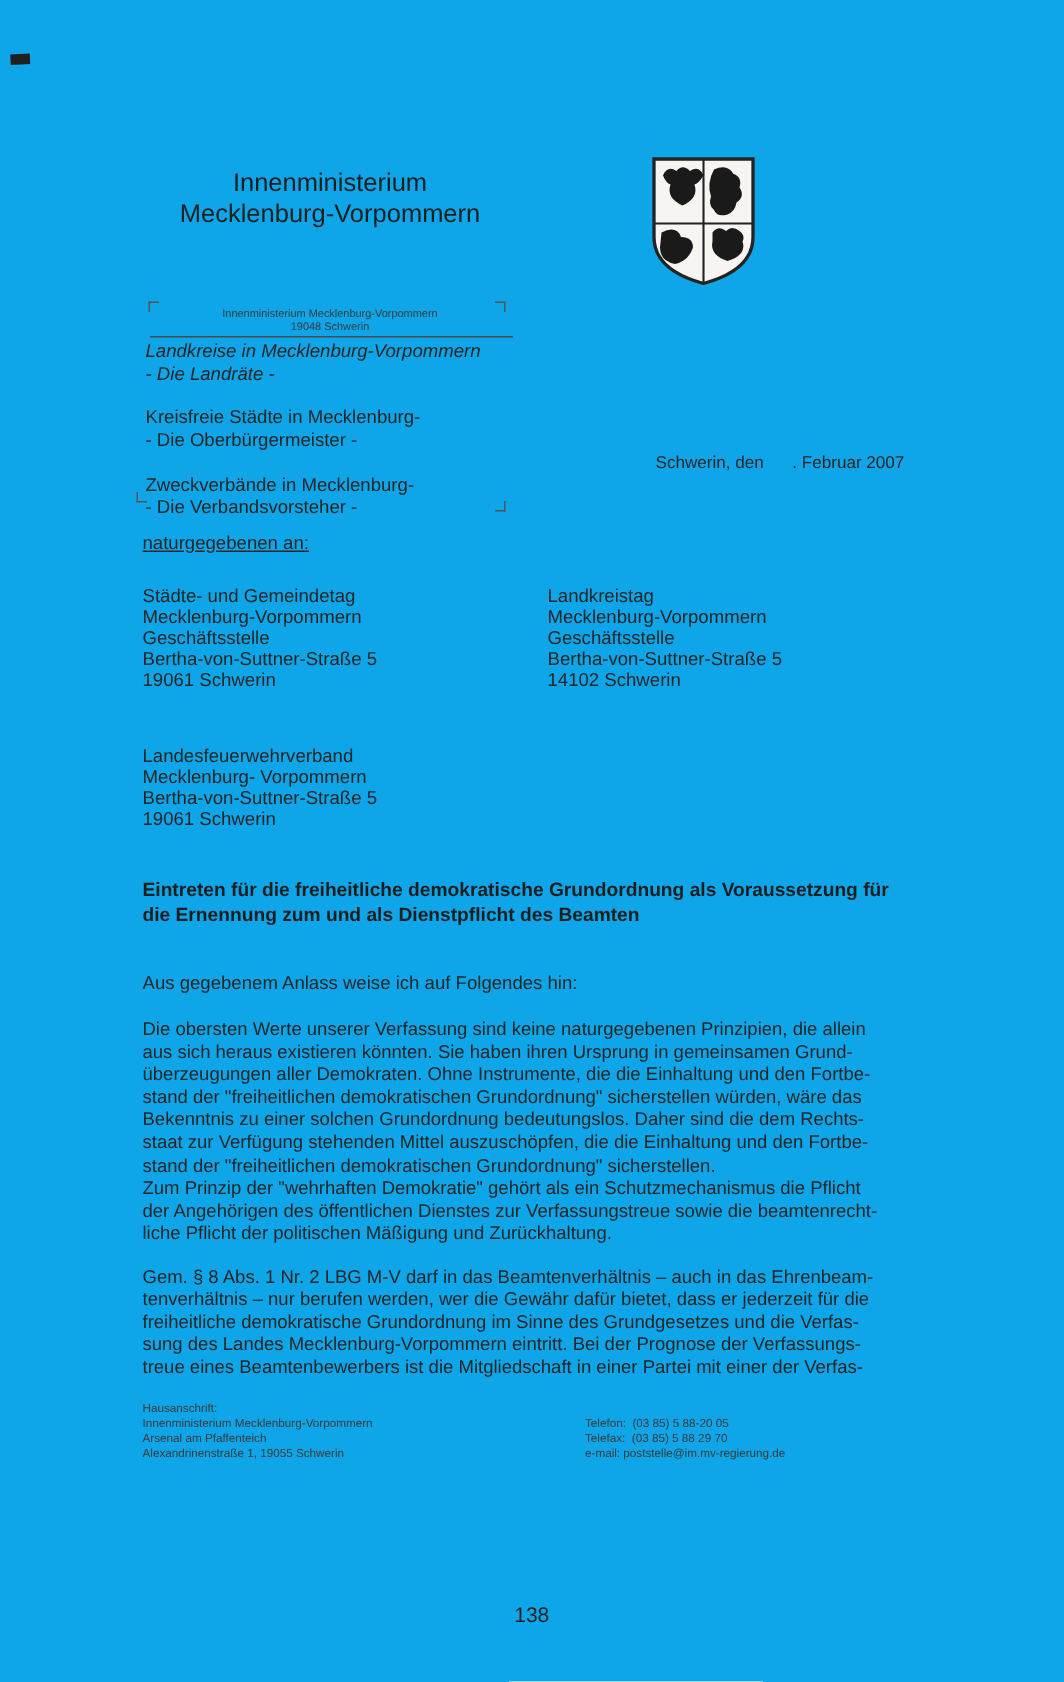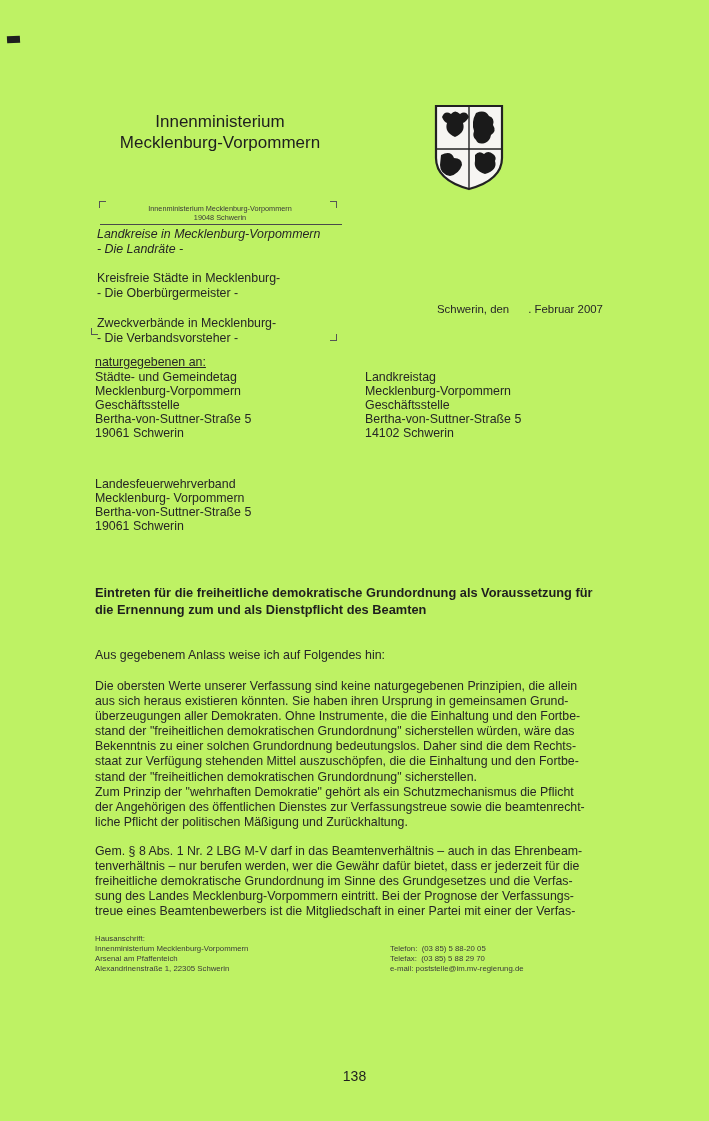--- a/index.html
+++ b/index.html
@@ -11,7 +11,7 @@
     width: 709px;
     height: 1121px;
     margin: 0 auto;
-    background: #bef264;
+    background: #0ea5e9;
     overflow: hidden;
   }
 

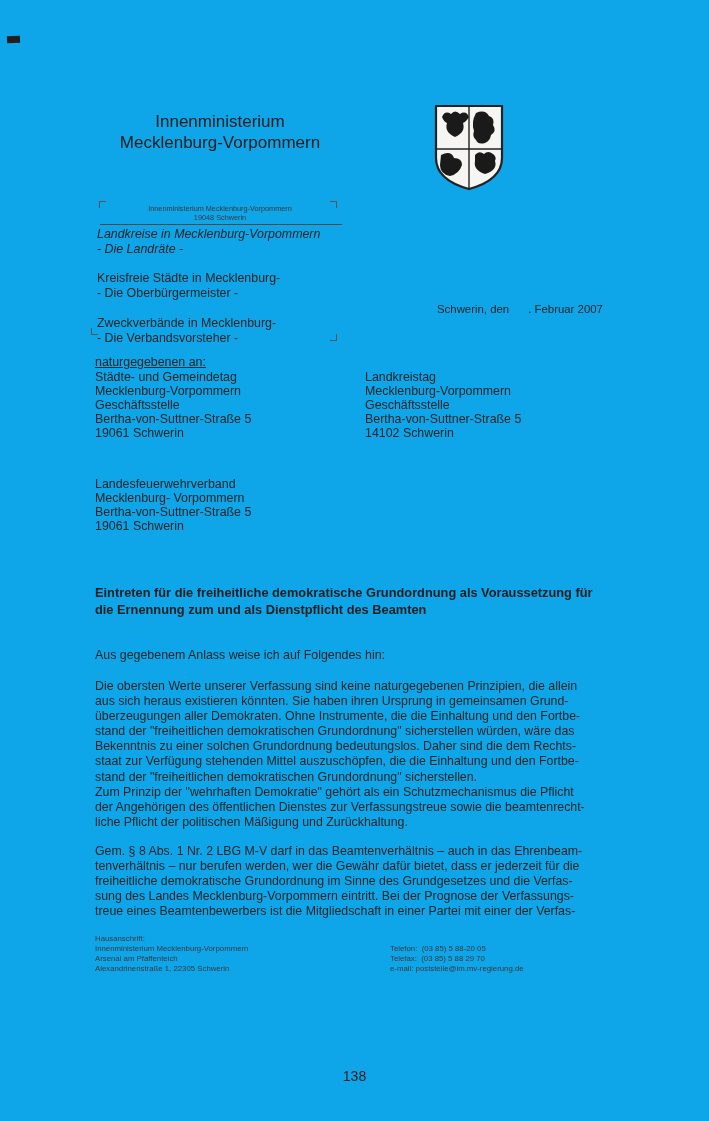--- a/index.html
+++ b/index.html
@@ -56,7 +56,7 @@
     position: absolute; left: 95px; top: 355px;
     font-size: 12.4px; text-decoration: underline;
   }
-  .cc-col { position: absolute; font-size: 12.4px; line-height: 14px; }
+  .cc-col { position: absolute; font-size: 12.4px; line-height: 14px; margin-top: 20px; }
   .cc-left   { left: 95px;  top: 370px; }
   .cc-right  { left: 365px; top: 370px; }
   .cc-bottom { left: 95px;  top: 477px; }

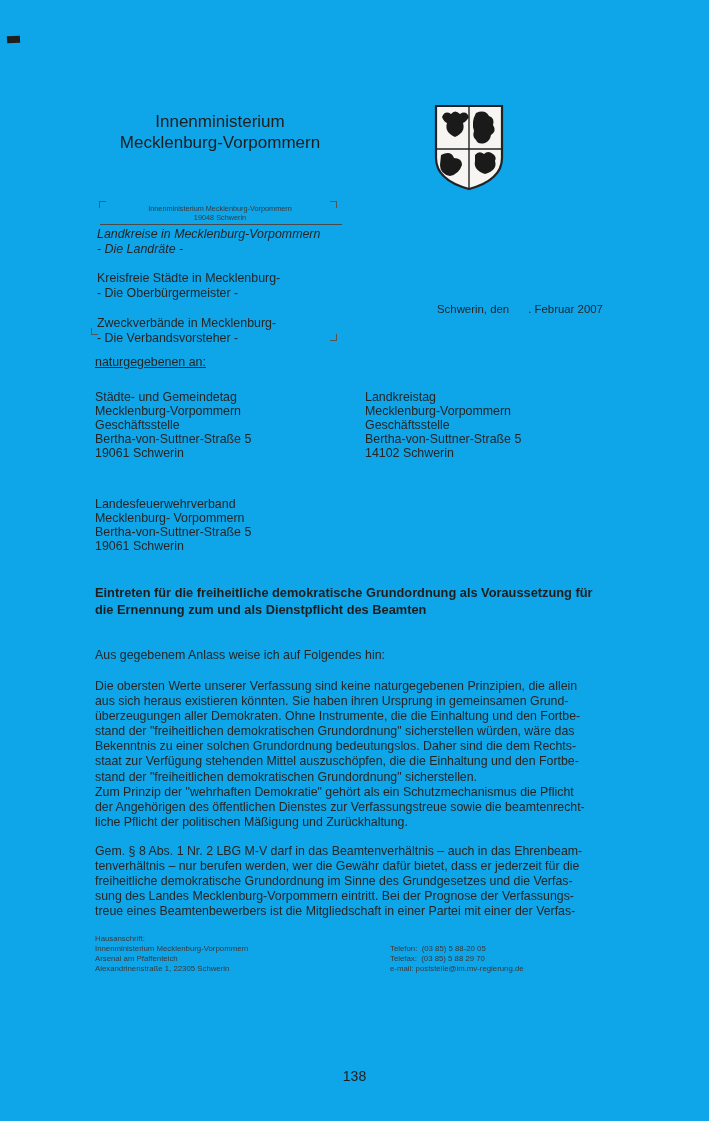--- a/index.html
+++ b/index.html
@@ -162,7 +162,7 @@
     <div class="foot-left pre">Hausanschrift:
 Innenministerium Mecklenburg-Vorpommern
 Arsenal am Pfaffenteich
-Alexandrinenstraße 1, 22305 Schwerin</div>
+Alexandrinenstraße 1, 19055 Schwerin</div>
     <div class="foot-right pre">Telefon:  (03 85) 5 88-20 05
 Telefax:  (03 85) 5 88 29 70
 e-mail: poststelle@im.mv-regierung.de</div>

